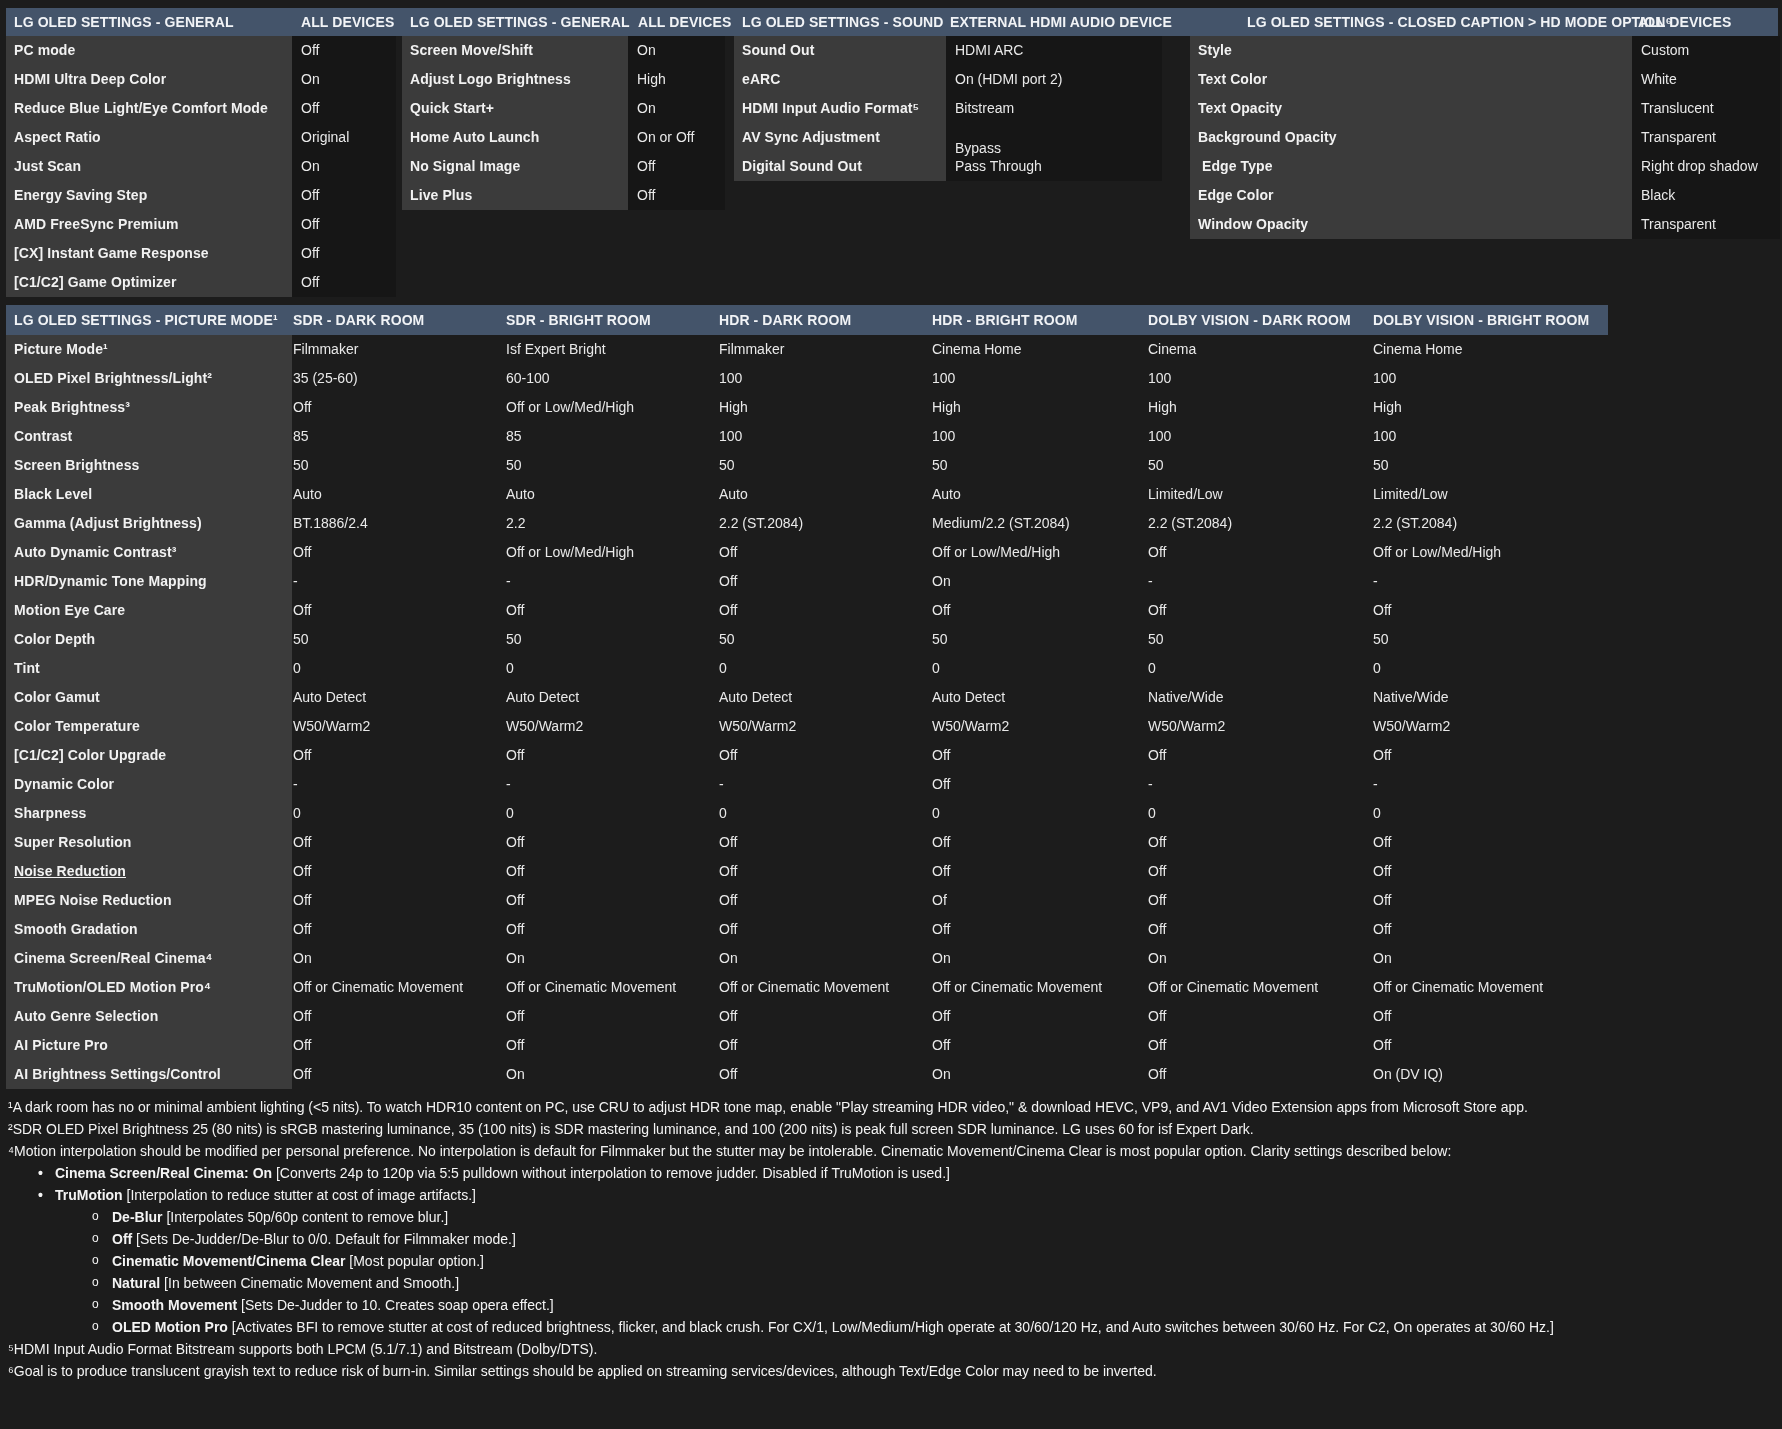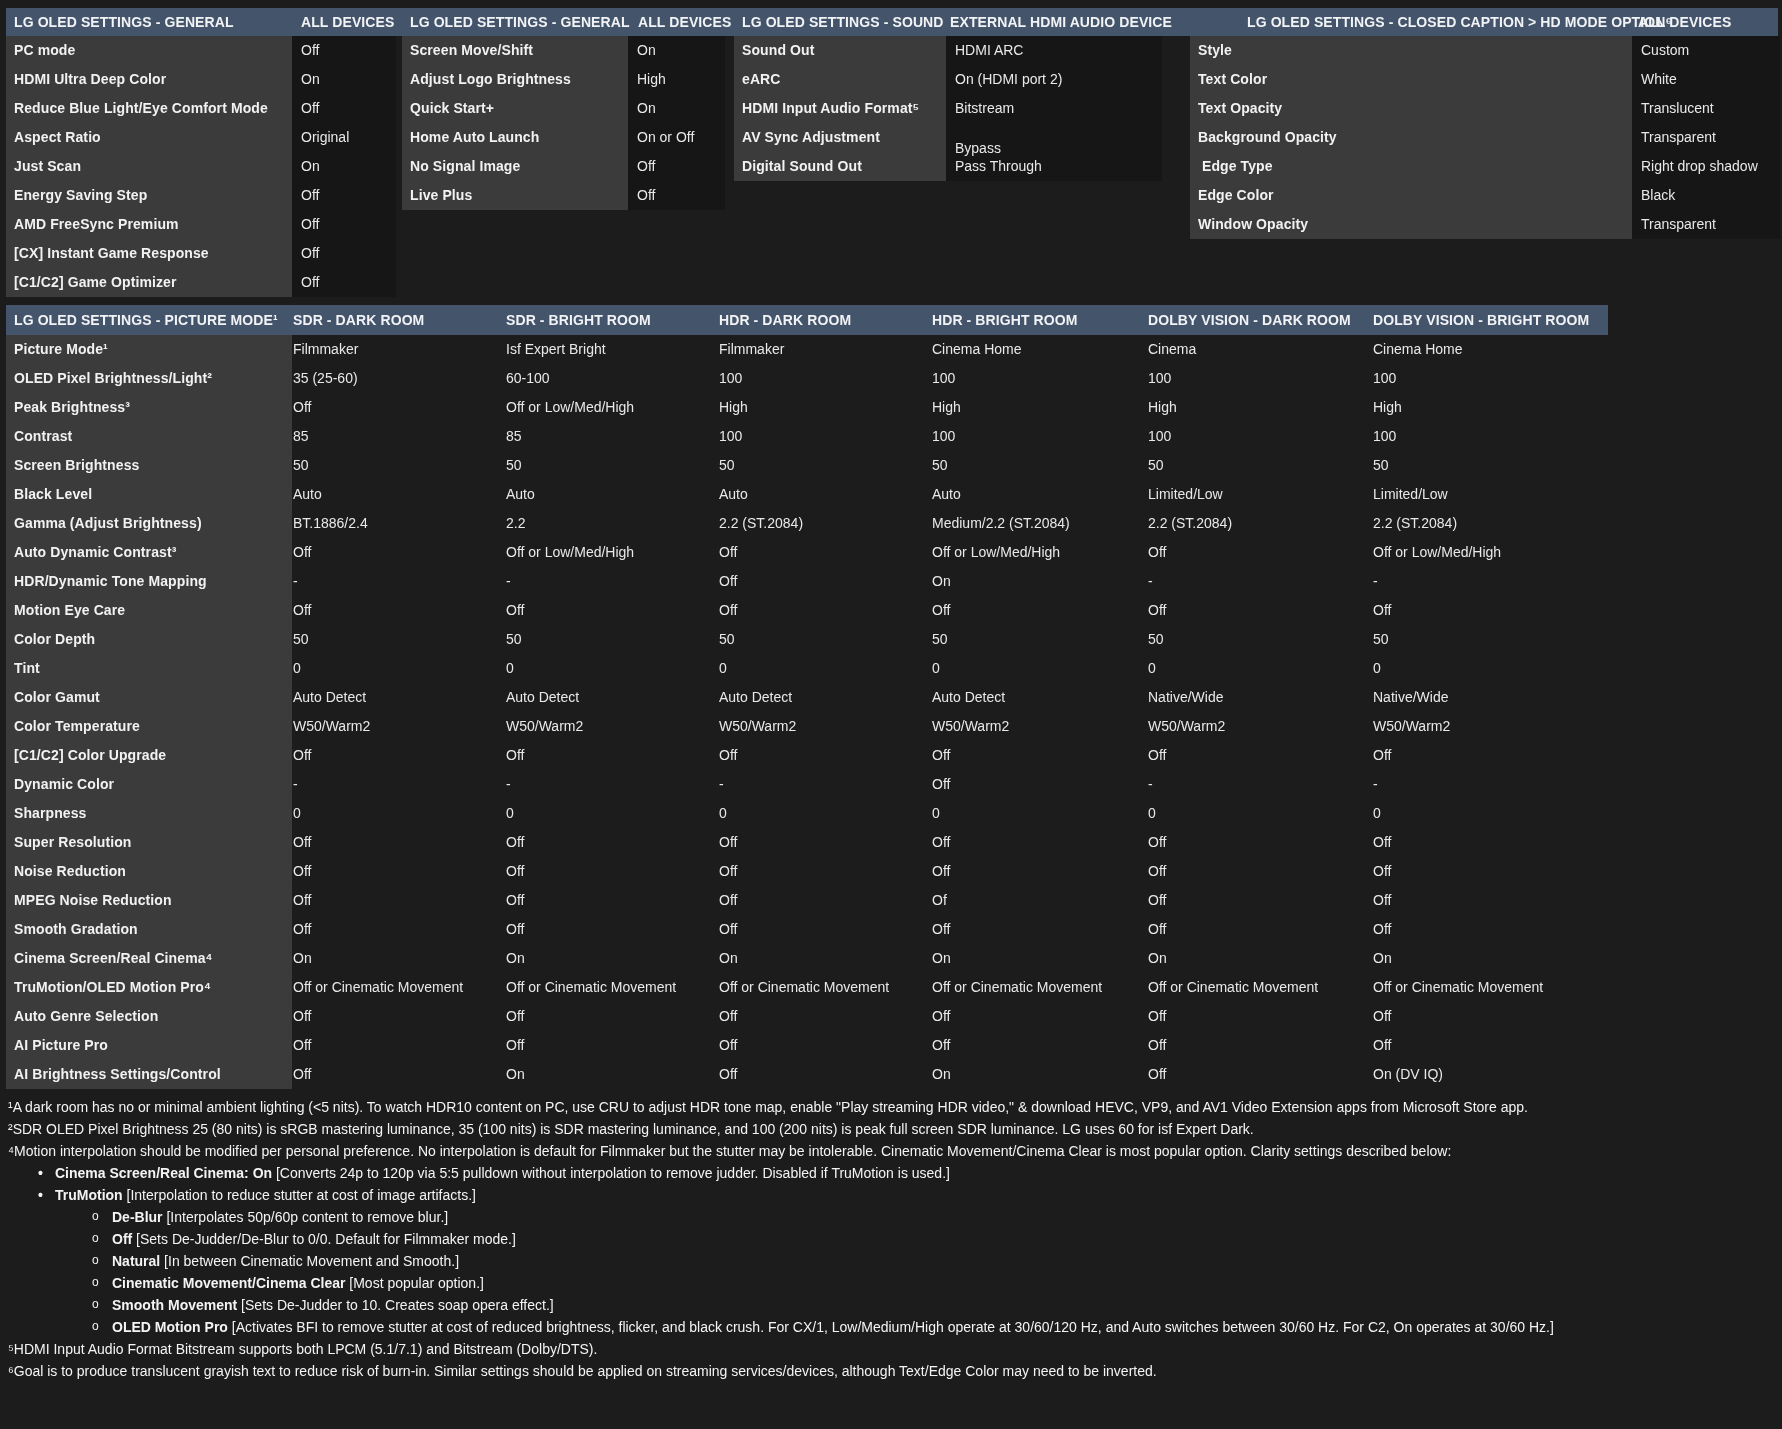--- a/index.html
+++ b/index.html
@@ -252,7 +252,7 @@
       <span class="cell val" style="left: 926px; top: 493px;">Off</span>
       <span class="cell val" style="left: 1142px; top: 493px;">Off</span>
       <span class="cell val" style="left: 1367px; top: 493px;">Off</span>
-      <span class="cell lbl" style="left: 8px; top: 522px;">Noise Reduction</span>
+      <span class="cell lbl" style="left: 8px; top: 522px; text-decoration: underline;">Noise Reduction</span>
       <span class="cell val" style="left: 287px; top: 522px;">Off</span>
       <span class="cell val" style="left: 500px; top: 522px;">Off</span>
       <span class="cell val" style="left: 713px; top: 522px;">Off</span>

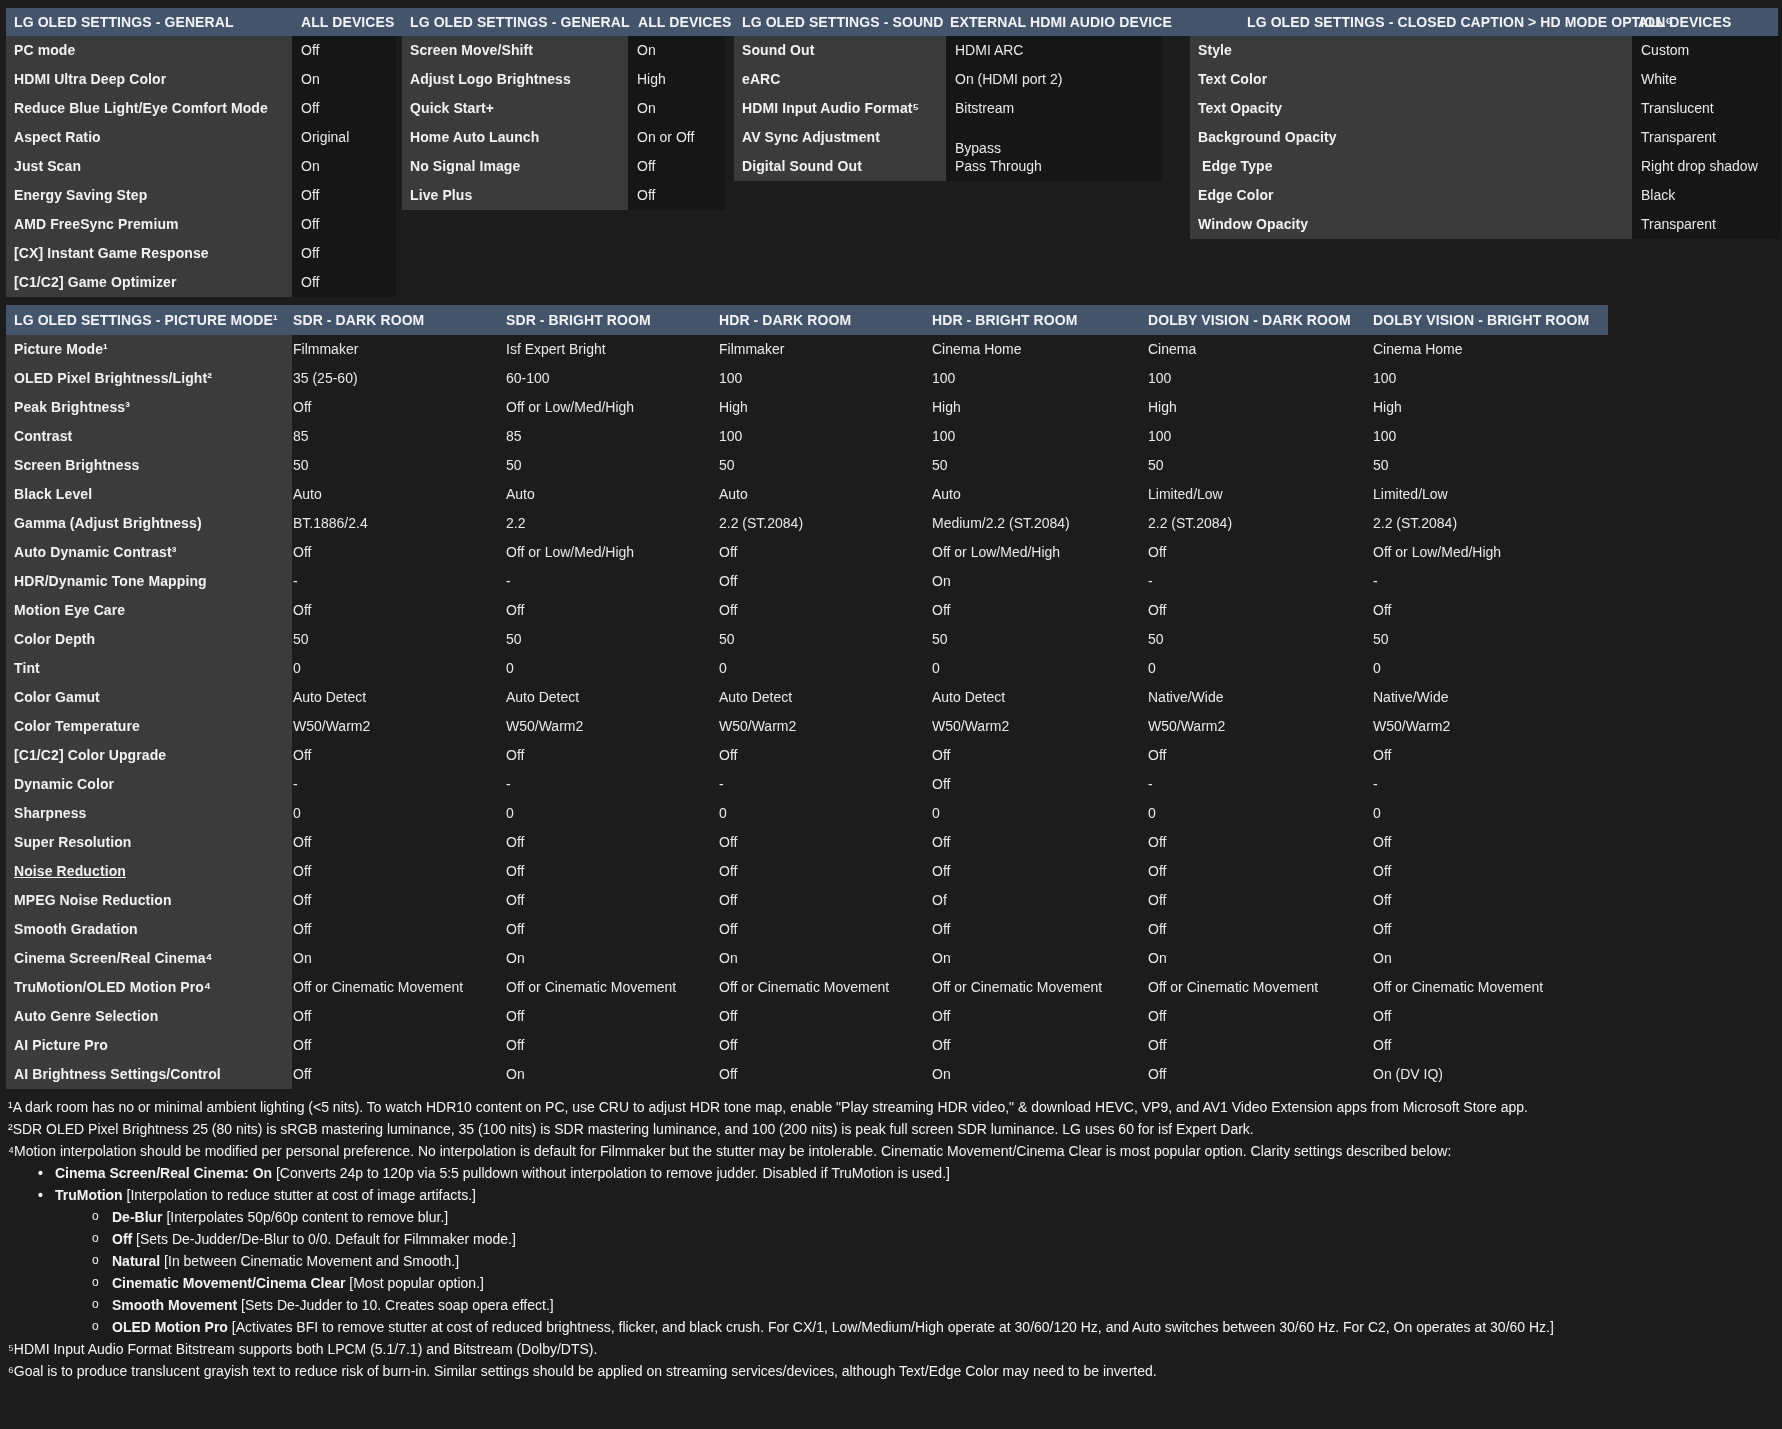--- a/index.html
+++ b/index.html
@@ -317,8 +317,8 @@
       <div class="fline b1"><span class="bold">TruMotion</span><span> [Interpolation to reduce stutter at cost of image artifacts.]</span></div>
       <div class="fline b2"><span class="bold">De-Blur</span><span> [Interpolates 50p/60p content to remove blur.]</span></div>
       <div class="fline b2"><span class="bold">Off</span><span> [Sets De-Judder/De-Blur to 0/0. Default for Filmmaker mode.]</span></div>
+      <div class="fline b2"><span class="bold">Cinematic Movement/Cinema Clear</span><span> [Most popular option.]</span></div>
       <div class="fline b2"><span class="bold">Natural</span><span> [In between Cinematic Movement and Smooth.]</span></div>
-      <div class="fline b2"><span class="bold">Cinematic Movement/Cinema Clear</span><span> [Most popular option.]</span></div>
       <div class="fline b2"><span class="bold">Smooth Movement</span><span> [Sets De-Judder to 10. Creates soap opera effect.]</span></div>
       <div class="fline b2"><span class="bold">OLED Motion Pro</span><span> [Activates BFI to remove stutter at cost of reduced brightness, flicker, and black crush. For CX/1, Low/Medium/High operate at 30/60/120 Hz, and Auto switches between 30/60 Hz. For C2, On operates at 30/60 Hz.]</span></div>
       <div class="fline">⁵HDMI Input Audio Format Bitstream supports both LPCM (5.1/7.1) and Bitstream (Dolby/DTS).</div>

